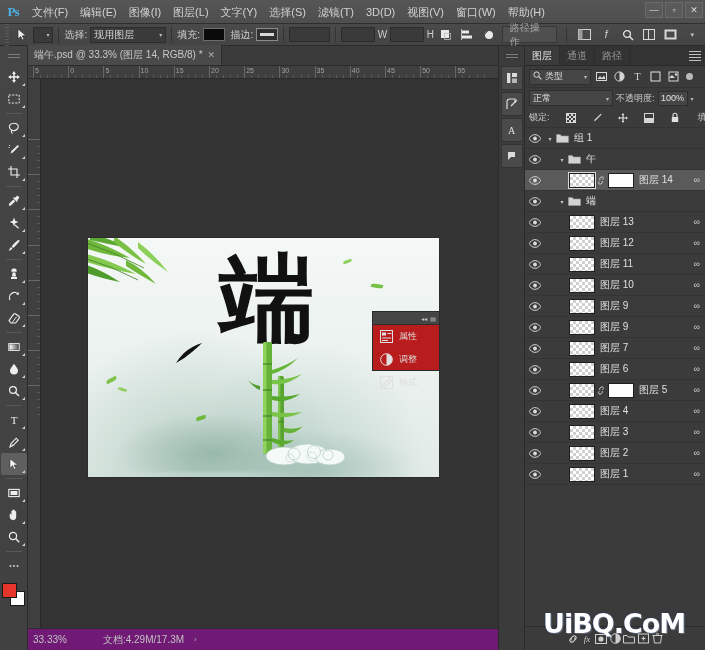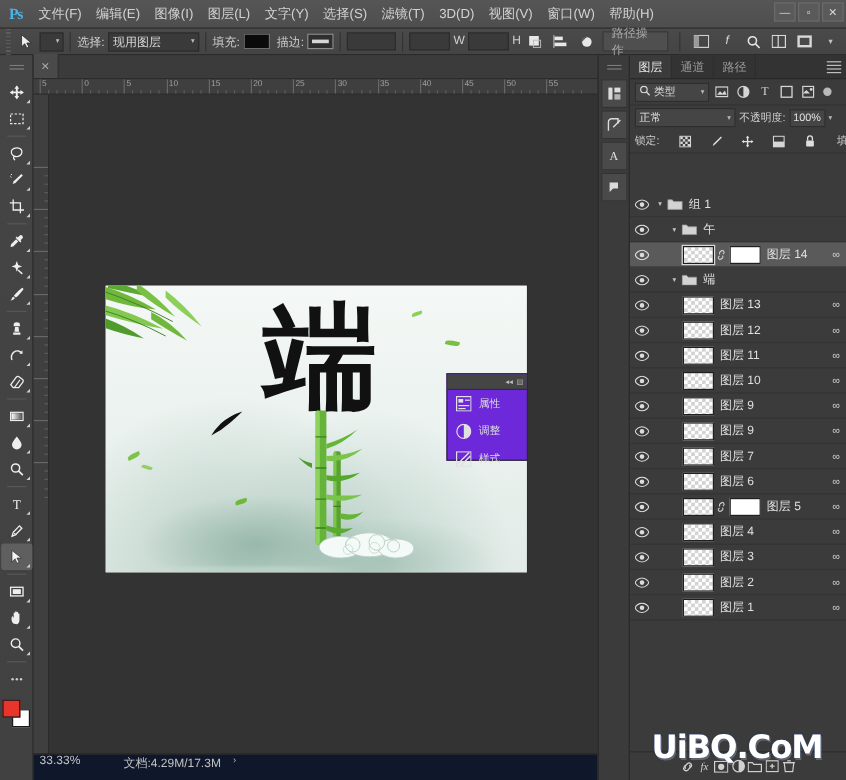--- a/index.html
+++ b/index.html
@@ -456,6 +456,7 @@
 
   <div class="tabbar">
     <div class="doc-tab">
+      <span>端午.psd @ 33.3% (图层 14, RGB/8) *</span>
       <span class="tab-close">✕</span>
     </div>
   </div>

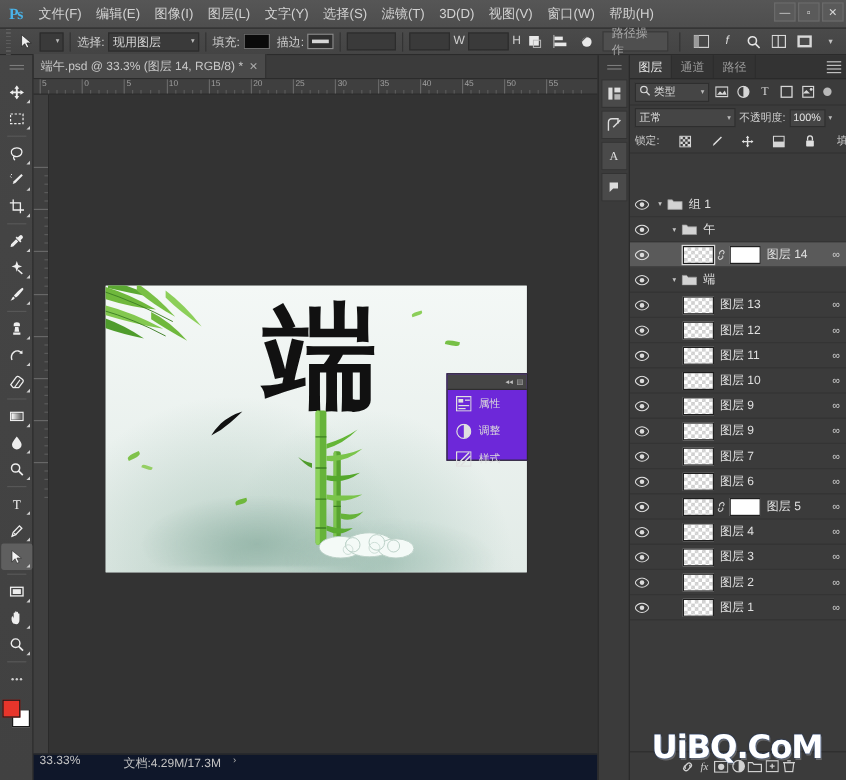--- a/index.html
+++ b/index.html
@@ -284,7 +284,7 @@
     color: #d9d9d9; font-size: 10px;
   }
 
-  .layer-list { flex: 1; overflow: hidden; margin-top: 32px; }
+  .layer-list { flex: 1; overflow: hidden; }
   .layer-row {
     height: 21px; display: flex; align-items: center;
     border-bottom: 1px solid #343434; position: relative;

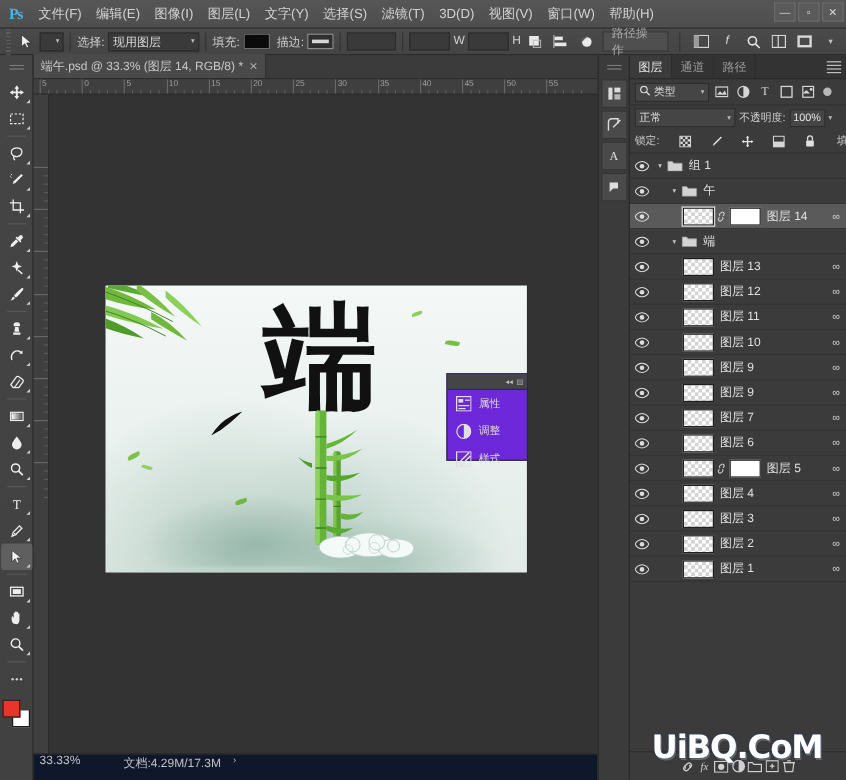--- a/index.html
+++ b/index.html
@@ -181,8 +181,8 @@
 
   
   .mini-panel {
-    position: absolute; left: 331px; top: 232px; width: 68px; height: 73px;
-    background: #6d28d9; border: 1px solid #2a2a2a; z-index: 20;
+    position: absolute; left: 331px; top: 232px; width: 68px; height: 60px;
+    background: #b91c1c; border: 1px solid #2a2a2a; z-index: 20;
   }
   .mini-head {
     height: 13px; background: #454545; display: flex; align-items: center;

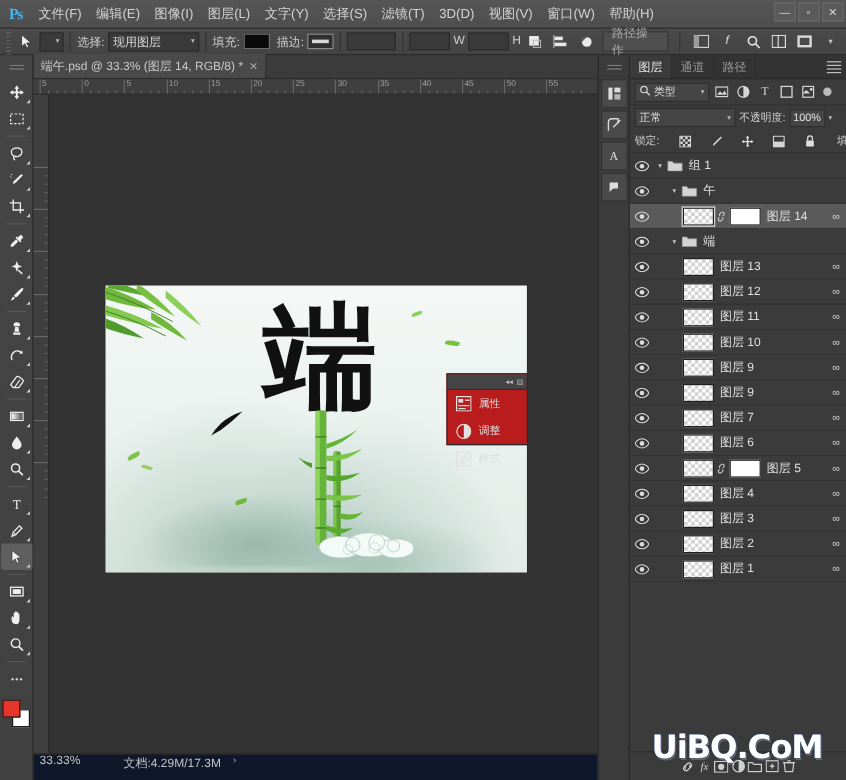--- a/index.html
+++ b/index.html
@@ -199,8 +199,8 @@
   
   .statusbar {
     position: absolute; left: 28px; top: 628px; width: 470px; height: 22px;
-    background: #0f172a; border-top: 1px solid #2b2b2b;
-    display: flex; gap: 10px; padding-left: 5px;
+    background: #701a75; border-top: 1px solid #2b2b2b;
+    display: flex; align-items: center; gap: 10px; padding-left: 5px;
     font-size: 10px; color: #c2c2c2;
   }
   .status-arrow { font-size: 8px; color: #aaa; }

